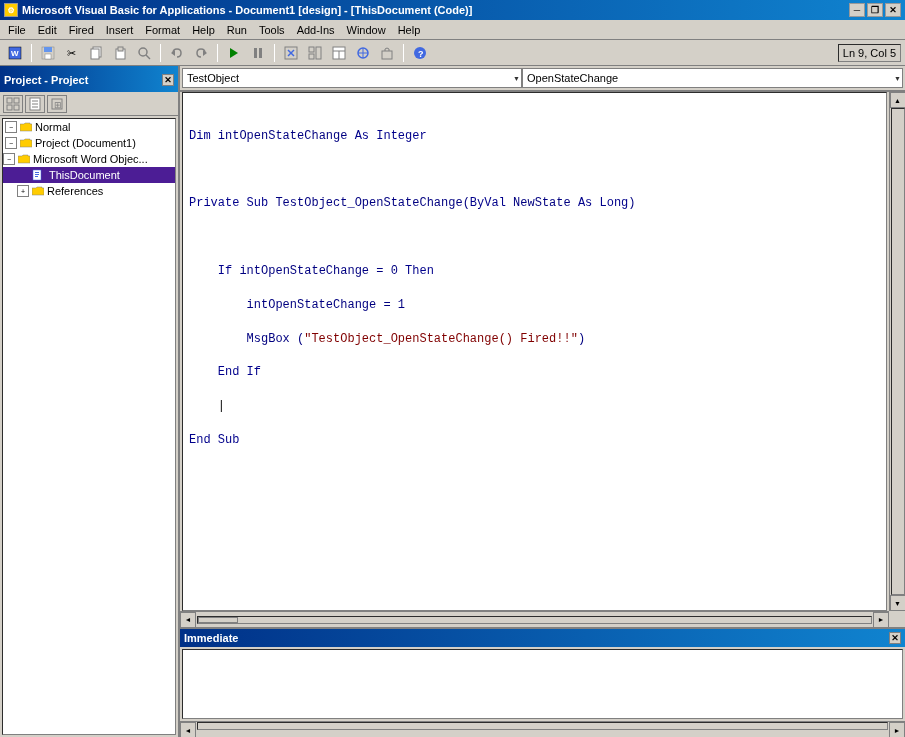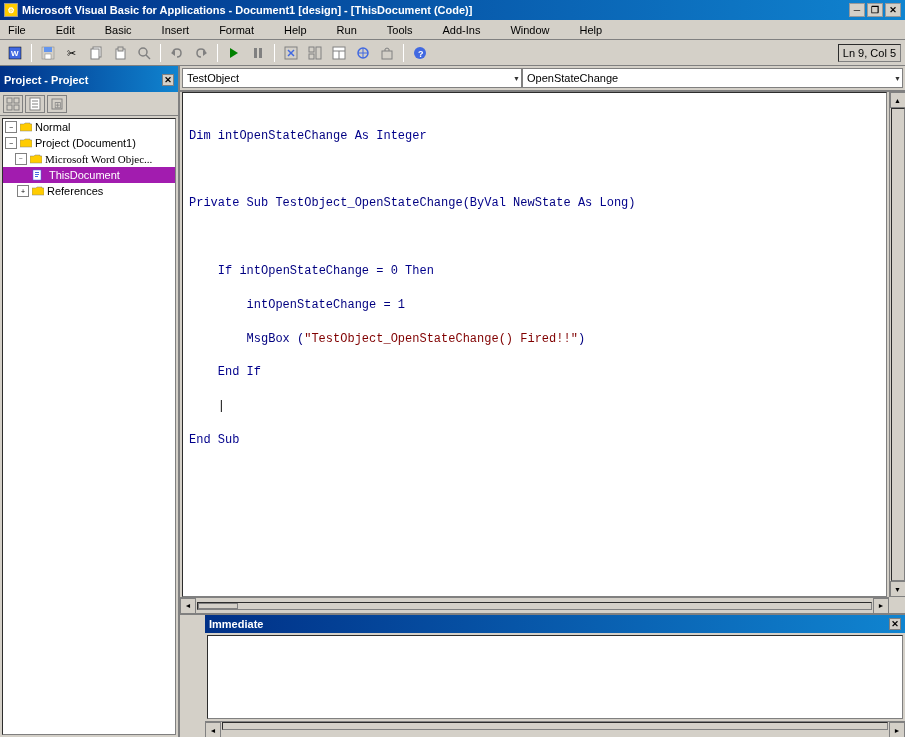--- a/index.html
+++ b/index.html
@@ -66,7 +66,6 @@
       display: flex;
       align-items: center;
       padding: 0 2px;
-      gap: 18px;
     }
     .menu-item {
       padding: 2px 6px;

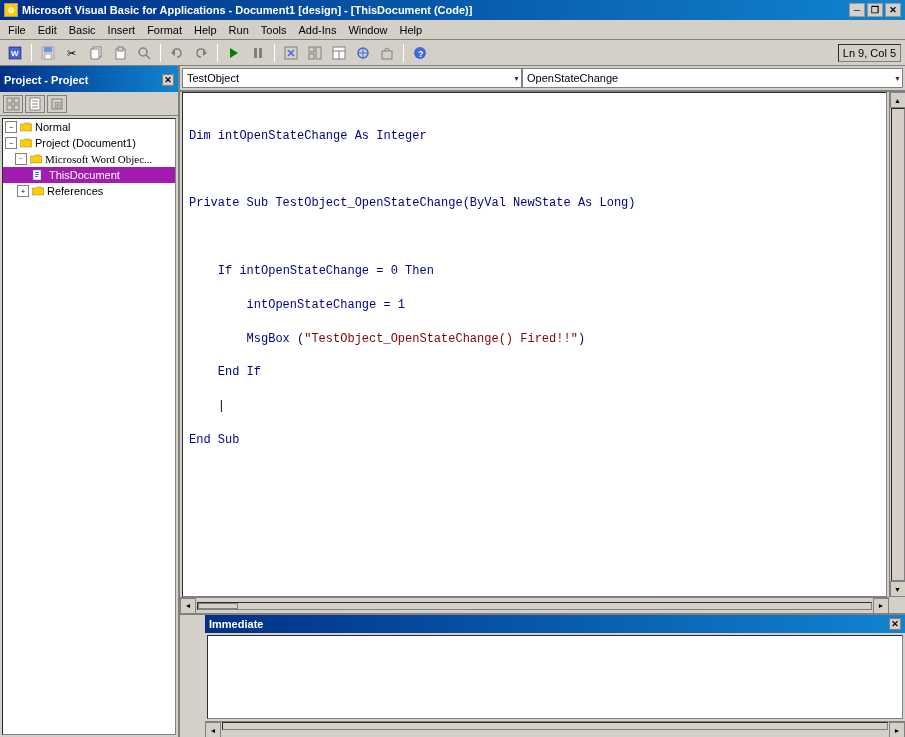--- a/index.html
+++ b/index.html
@@ -411,7 +411,7 @@
 <div class="menu-bar">
   <div class="menu-item">File</div>
   <div class="menu-item">Edit</div>
-  <div class="menu-item">Basic</div>
+  <div class="menu-item">Fired</div>
   <div class="menu-item">Insert</div>
   <div class="menu-item">Format</div>
   <div class="menu-item">Help</div>

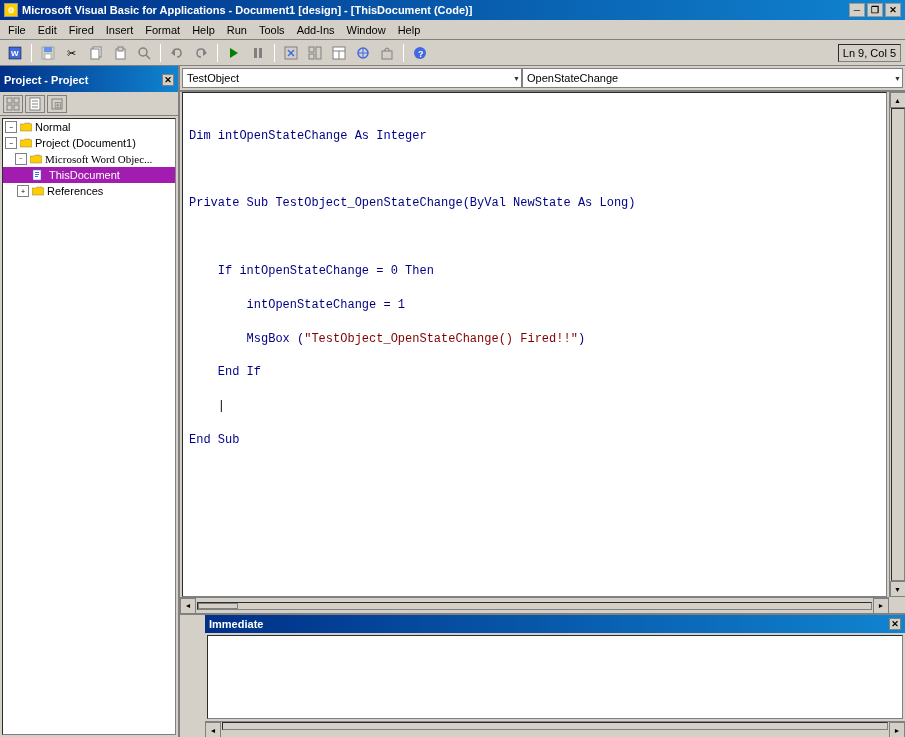--- a/index.html
+++ b/index.html
@@ -586,7 +586,7 @@
         <span>Project (Document1)</span>
       </div>
 
-      <div class="tree-item" style="padding-left:12px;font-family:Liberation Serif, serif;">
+      <div class="tree-item" style="padding-left:0;">
         <div class="tree-expand" style="font-size:7px;">−</div>
         <div class="tree-icon">
           <svg width="12" height="10" viewBox="0 0 12 10">

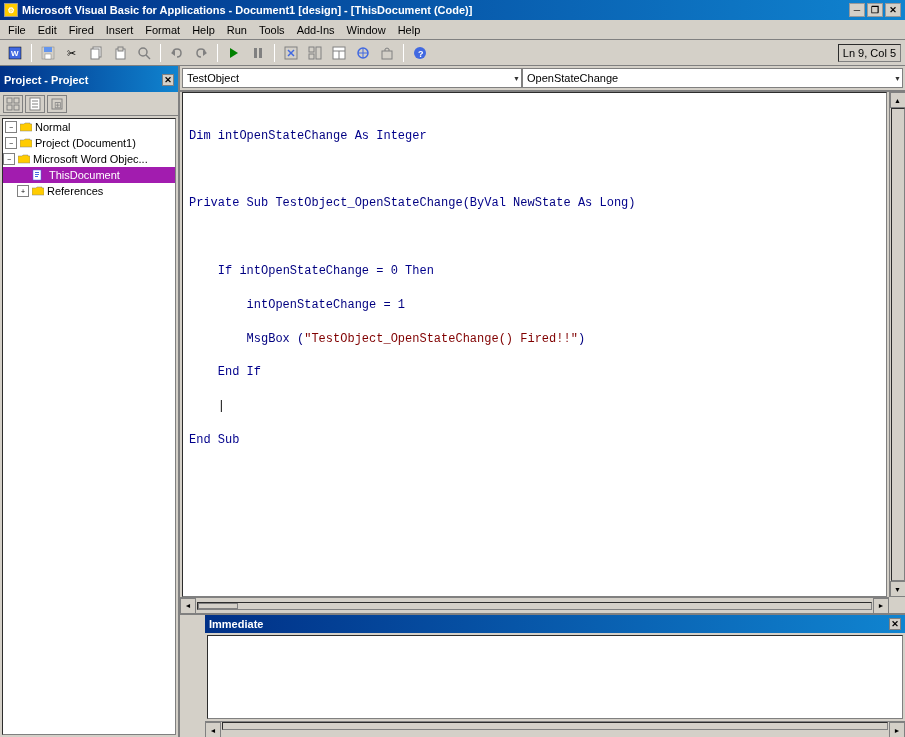--- a/index.html
+++ b/index.html
@@ -189,7 +189,7 @@
       font-size: 11px;
       height: 16px;
     }
-    .tree-item.selected { background: #a21caf; color: white; }
+    .tree-item.selected { background: #4c1d95; color: white; }
     .tree-expand {
       width: 12px;
       height: 12px;

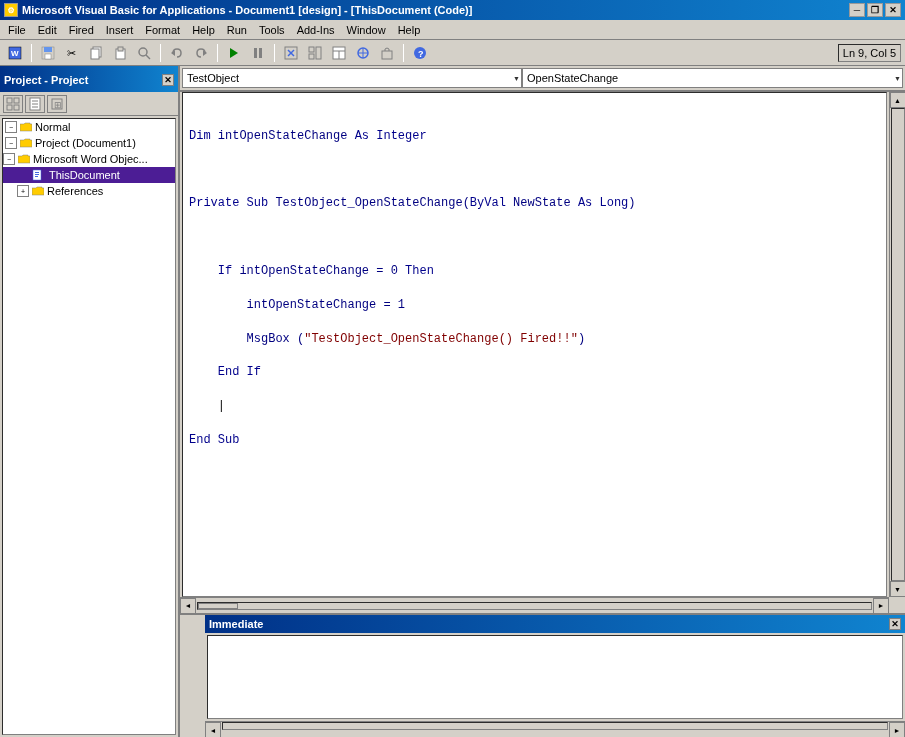--- a/index.html
+++ b/index.html
@@ -323,12 +323,11 @@
 
     
     .immediate-container {
-      height: 124px;
+      height: 110px;
       background: #d4d0c8;
       border-top: 2px solid #808080;
       display: flex;
       flex-direction: column;
-      padding-left: 25px;
     }
     .immediate-header {
       background: linear-gradient(to right, #003087, #1084d0);

